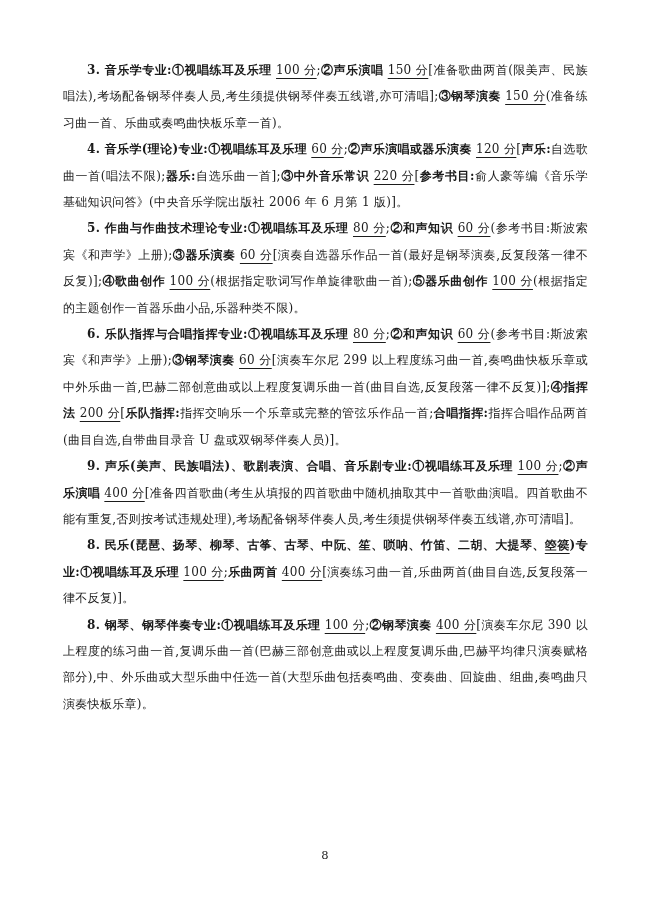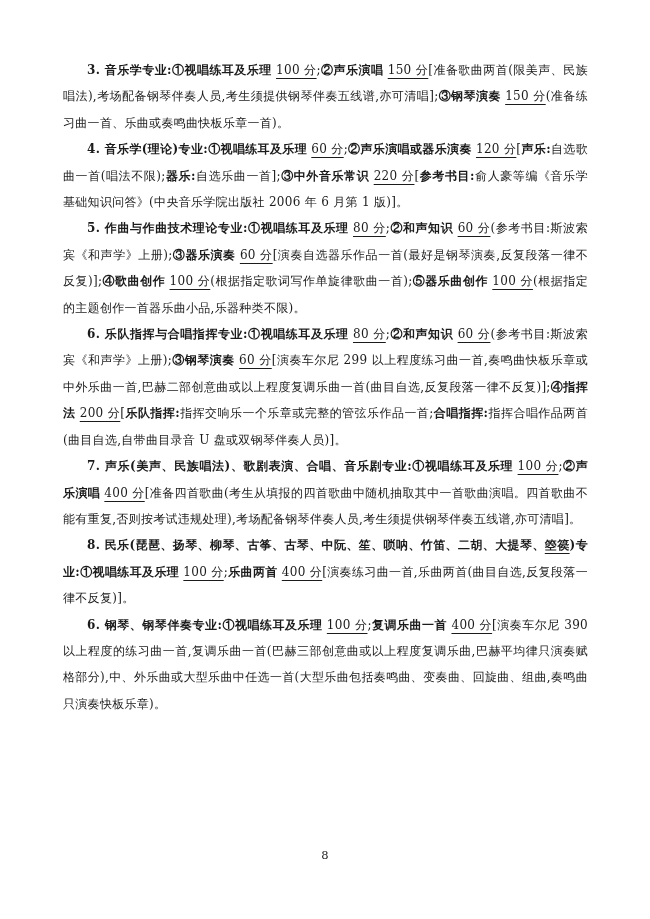--- a/index.html
+++ b/index.html
@@ -60,7 +60,7 @@
       <p class="para"><span class="b">4. 音乐学(理论)专业:</span><span class="b">①视唱练耳及乐理</span><span> </span><span class="u">60 分</span><span>;</span><span class="b">②声乐演唱或器乐演奏</span><span> </span><span class="u">120 分</span><span>[</span><span class="b">声乐:</span><span>自选歌曲一首(唱法不限);</span><span class="b">器乐:</span><span>自选乐曲一首];</span><span class="b">③中外音乐常识</span><span> </span><span class="u">220 分</span><span>[</span><span class="b">参考书目:</span><span>俞人豪等编《音乐学基础知识问答》(中央音乐学院出版社 2006 年 6 月第 1 版)]。</span></p>
       <p class="para"><span class="b">5. 作曲与作曲技术理论专业:</span><span class="b">①视唱练耳及乐理</span><span> </span><span class="u">80 分</span><span>;</span><span class="b">②和声知识</span><span> </span><span class="u">60 分</span><span>(参考书目:斯波索宾《和声学》上册);</span><span class="b">③器乐演奏</span><span> </span><span class="u">60 分</span><span>[演奏自选器乐作品一首(最好是钢琴演奏,反复段落一律不反复)];</span><span class="b">④歌曲创作</span><span> </span><span class="u">100 分</span><span>(根据指定歌词写作单旋律歌曲一首);</span><span class="b">⑤器乐曲创作</span><span> </span><span class="u">100 分</span><span>(根据指定的主题创作一首器乐曲小品,乐器种类不限)。</span></p>
       <p class="para"><span class="b">6. 乐队指挥与合唱指挥专业:</span><span class="b">①视唱练耳及乐理</span><span> </span><span class="u">80 分</span><span>;</span><span class="b">②和声知识</span><span> </span><span class="u">60 分</span><span>(参考书目:斯波索宾《和声学》上册);</span><span class="b">③钢琴演奏</span><span> </span><span class="u">60 分</span><span>[演奏车尔尼 299 以上程度练习曲一首,奏鸣曲快板乐章或中外乐曲一首,巴赫二部创意曲或以上程度复调乐曲一首(曲目自选,反复段落一律不反复)];</span><span class="b">④指挥法</span><span> </span><span class="u">200 分</span><span>[</span><span class="b">乐队指挥:</span><span>指挥交响乐一个乐章或完整的管弦乐作品一首;</span><span class="b">合唱指挥:</span><span>指挥合唱作品两首(曲目自选,自带曲目录音 U 盘或双钢琴伴奏人员)]。</span></p>
-      <p class="para"><span class="b">7. 声乐(美声、民族唱法)、歌剧表演、合唱、音乐剧专业:</span><span class="b">①视唱练耳及乐理</span><span> </span><span class="u">100 分</span><span>;</span><span class="b">②声乐演唱</span><span> </span><span class="u">400 分</span><span>[准备四首歌曲(考生从填报的四首歌曲中随机抽取其中一首歌曲演唱。四首歌曲不能有重复,否则按考试违规处理),考场配备钢琴伴奏人员,考生须提供钢琴伴奏五线谱,亦可清唱]。</span></p>
+      <p class="para"><span class="b">9. 声乐(美声、民族唱法)、歌剧表演、合唱、音乐剧专业:</span><span class="b">①视唱练耳及乐理</span><span> </span><span class="u">100 分</span><span>;</span><span class="b">②声乐演唱</span><span> </span><span class="u">400 分</span><span>[准备四首歌曲(考生从填报的四首歌曲中随机抽取其中一首歌曲演唱。四首歌曲不能有重复,否则按考试违规处理),考场配备钢琴伴奏人员,考生须提供钢琴伴奏五线谱,亦可清唱]。</span></p>
       <p class="para"><span class="b">8. 民乐(琵琶、扬琴、柳琴、古筝、古琴、中阮、笙、唢呐、竹笛、二胡、大提琴、</span><span class="b u">箜篌</span><span class="b">)专业:</span><span class="b">①视唱练耳及乐理</span><span> </span><span class="u">100 分</span><span>;</span><span class="b">乐曲两首</span><span> </span><span class="u">400 分</span><span>[演奏练习曲一首,乐曲两首(曲目自选,反复段落一律不反复)]。</span></p>
       <p class="para"><span class="b">6. 钢琴、钢琴伴奏专业:</span><span class="b">①视唱练耳及乐理</span><span> </span><span class="u">100 分</span><span>;</span><span class="b">复调乐曲一首</span><span> </span><span class="u">400 分</span><span>[演奏车尔尼 390 以上程度的练习曲一首,复调乐曲一首(巴赫三部创意曲或以上程度复调乐曲,巴赫平均律只演奏赋格部分),中、外乐曲或大型乐曲中任选一首(大型乐曲包括奏鸣曲、变奏曲、回旋曲、组曲,奏鸣曲只演奏快板乐章)。</span></p>
     </main>

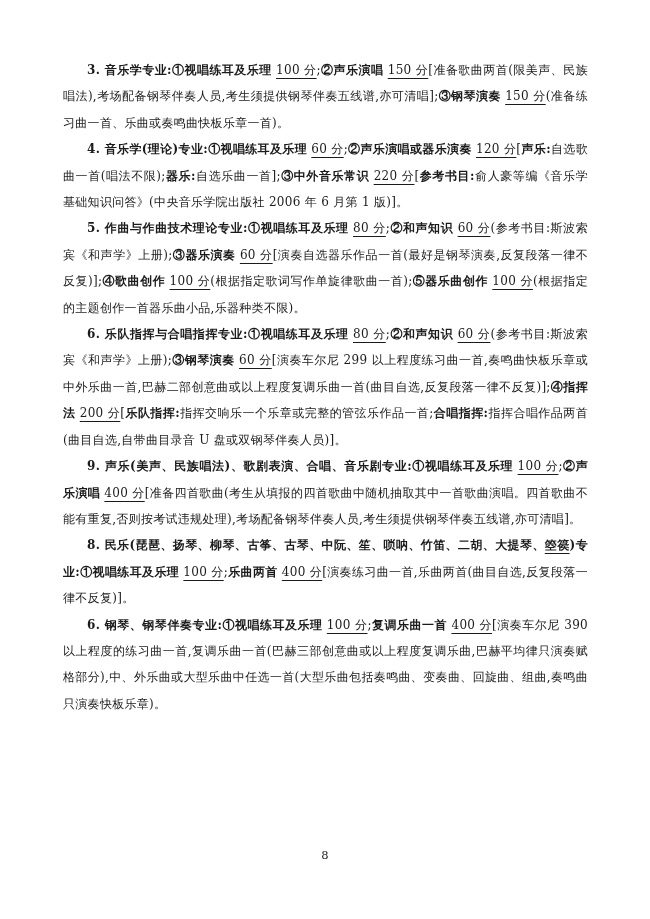--- a/index.html
+++ b/index.html
@@ -62,7 +62,7 @@
       <p class="para"><span class="b">6. 乐队指挥与合唱指挥专业:</span><span class="b">①视唱练耳及乐理</span><span> </span><span class="u">80 分</span><span>;</span><span class="b">②和声知识</span><span> </span><span class="u">60 分</span><span>(参考书目:斯波索宾《和声学》上册);</span><span class="b">③钢琴演奏</span><span> </span><span class="u">60 分</span><span>[演奏车尔尼 299 以上程度练习曲一首,奏鸣曲快板乐章或中外乐曲一首,巴赫二部创意曲或以上程度复调乐曲一首(曲目自选,反复段落一律不反复)];</span><span class="b">④指挥法</span><span> </span><span class="u">200 分</span><span>[</span><span class="b">乐队指挥:</span><span>指挥交响乐一个乐章或完整的管弦乐作品一首;</span><span class="b">合唱指挥:</span><span>指挥合唱作品两首(曲目自选,自带曲目录音 U 盘或双钢琴伴奏人员)]。</span></p>
       <p class="para"><span class="b">9. 声乐(美声、民族唱法)、歌剧表演、合唱、音乐剧专业:</span><span class="b">①视唱练耳及乐理</span><span> </span><span class="u">100 分</span><span>;</span><span class="b">②声乐演唱</span><span> </span><span class="u">400 分</span><span>[准备四首歌曲(考生从填报的四首歌曲中随机抽取其中一首歌曲演唱。四首歌曲不能有重复,否则按考试违规处理),考场配备钢琴伴奏人员,考生须提供钢琴伴奏五线谱,亦可清唱]。</span></p>
       <p class="para"><span class="b">8. 民乐(琵琶、扬琴、柳琴、古筝、古琴、中阮、笙、唢呐、竹笛、二胡、大提琴、</span><span class="b u">箜篌</span><span class="b">)专业:</span><span class="b">①视唱练耳及乐理</span><span> </span><span class="u">100 分</span><span>;</span><span class="b">乐曲两首</span><span> </span><span class="u">400 分</span><span>[演奏练习曲一首,乐曲两首(曲目自选,反复段落一律不反复)]。</span></p>
-      <p class="para"><span class="b">6. 钢琴、钢琴伴奏专业:</span><span class="b">①视唱练耳及乐理</span><span> </span><span class="u">100 分</span><span>;</span><span class="b">复调乐曲一首</span><span> </span><span class="u">400 分</span><span>[演奏车尔尼 390 以上程度的练习曲一首,复调乐曲一首(巴赫三部创意曲或以上程度复调乐曲,巴赫平均律只演奏赋格部分),中、外乐曲或大型乐曲中任选一首(大型乐曲包括奏鸣曲、变奏曲、回旋曲、组曲,奏鸣曲只演奏快板乐章)。</span></p>
+      <p class="para"><span class="b">8. 钢琴、钢琴伴奏专业:</span><span class="b">①视唱练耳及乐理</span><span> </span><span class="u">100 分</span><span>;</span><span class="b">复调乐曲一首</span><span> </span><span class="u">400 分</span><span>[演奏车尔尼 390 以上程度的练习曲一首,复调乐曲一首(巴赫三部创意曲或以上程度复调乐曲,巴赫平均律只演奏赋格部分),中、外乐曲或大型乐曲中任选一首(大型乐曲包括奏鸣曲、变奏曲、回旋曲、组曲,奏鸣曲只演奏快板乐章)。</span></p>
     </main>
   <footer class="footer">
     <span>8</span>

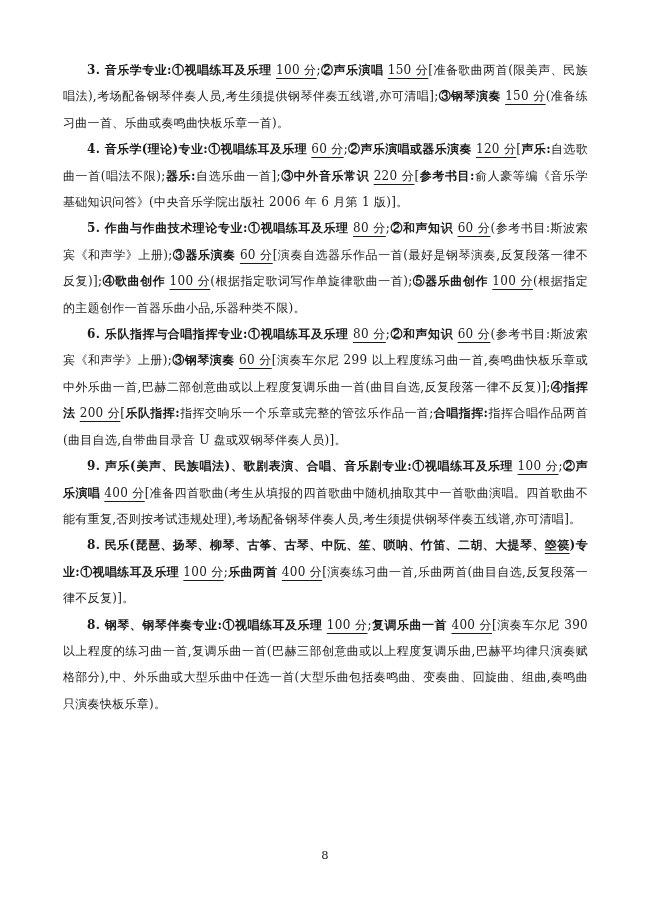--- a/index.html
+++ b/index.html
@@ -62,7 +62,7 @@
       <p class="para"><span class="b">6. 乐队指挥与合唱指挥专业:</span><span class="b">①视唱练耳及乐理</span><span> </span><span class="u">80 分</span><span>;</span><span class="b">②和声知识</span><span> </span><span class="u">60 分</span><span>(参考书目:斯波索宾《和声学》上册);</span><span class="b">③钢琴演奏</span><span> </span><span class="u">60 分</span><span>[演奏车尔尼 299 以上程度练习曲一首,奏鸣曲快板乐章或中外乐曲一首,巴赫二部创意曲或以上程度复调乐曲一首(曲目自选,反复段落一律不反复)];</span><span class="b">④指挥法</span><span> </span><span class="u">200 分</span><span>[</span><span class="b">乐队指挥:</span><span>指挥交响乐一个乐章或完整的管弦乐作品一首;</span><span class="b">合唱指挥:</span><span>指挥合唱作品两首(曲目自选,自带曲目录音 U 盘或双钢琴伴奏人员)]。</span></p>
       <p class="para"><span class="b">9. 声乐(美声、民族唱法)、歌剧表演、合唱、音乐剧专业:</span><span class="b">①视唱练耳及乐理</span><span> </span><span class="u">100 分</span><span>;</span><span class="b">②声乐演唱</span><span> </span><span class="u">400 分</span><span>[准备四首歌曲(考生从填报的四首歌曲中随机抽取其中一首歌曲演唱。四首歌曲不能有重复,否则按考试违规处理),考场配备钢琴伴奏人员,考生须提供钢琴伴奏五线谱,亦可清唱]。</span></p>
       <p class="para"><span class="b">8. 民乐(琵琶、扬琴、柳琴、古筝、古琴、中阮、笙、唢呐、竹笛、二胡、大提琴、</span><span class="b u">箜篌</span><span class="b">)专业:</span><span class="b">①视唱练耳及乐理</span><span> </span><span class="u">100 分</span><span>;</span><span class="b">乐曲两首</span><span> </span><span class="u">400 分</span><span>[演奏练习曲一首,乐曲两首(曲目自选,反复段落一律不反复)]。</span></p>
-      <p class="para"><span class="b">8. 钢琴、钢琴伴奏专业:</span><span class="b">①视唱练耳及乐理</span><span> </span><span class="u">100 分</span><span>;</span><span class="b">复调乐曲一首</span><span> </span><span class="u">400 分</span><span>[演奏车尔尼 390 以上程度的练习曲一首,复调乐曲一首(巴赫三部创意曲或以上程度复调乐曲,巴赫平均律只演奏赋格部分),中、外乐曲或大型乐曲中任选一首(大型乐曲包括奏鸣曲、变奏曲、回旋曲、组曲,奏鸣曲只演奏快板乐章)。</span></p>
+      <p class="para"><span class="b">8. 钢琴、钢琴伴奏专业:</span><span class="b">①视唱练耳及乐理</span><span> </span><span class="u">100 分</span><span>;</span><span class="b">②钢琴演奏</span><span> </span><span class="u">400 分</span><span>[演奏车尔尼 390 以上程度的练习曲一首,复调乐曲一首(巴赫三部创意曲或以上程度复调乐曲,巴赫平均律只演奏赋格部分),中、外乐曲或大型乐曲中任选一首(大型乐曲包括奏鸣曲、变奏曲、回旋曲、组曲,奏鸣曲只演奏快板乐章)。</span></p>
     </main>
   <footer class="footer">
     <span>8</span>

